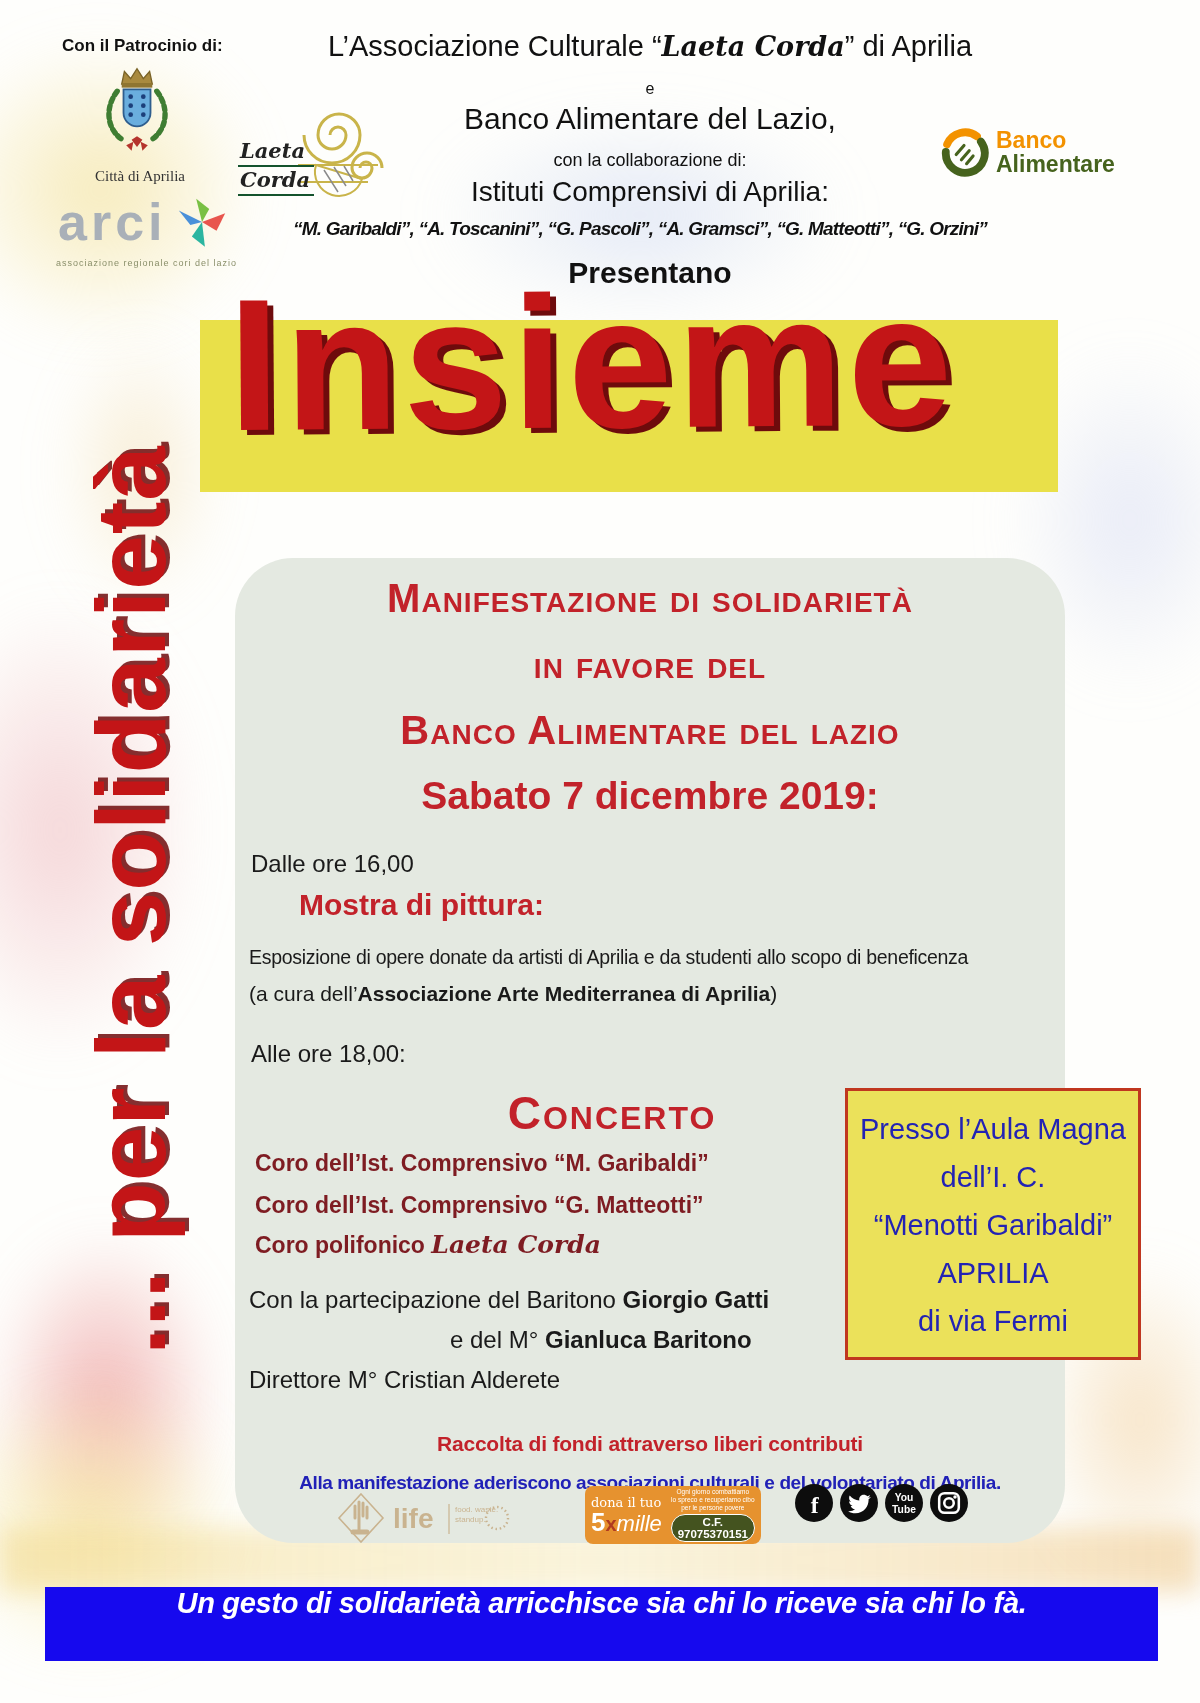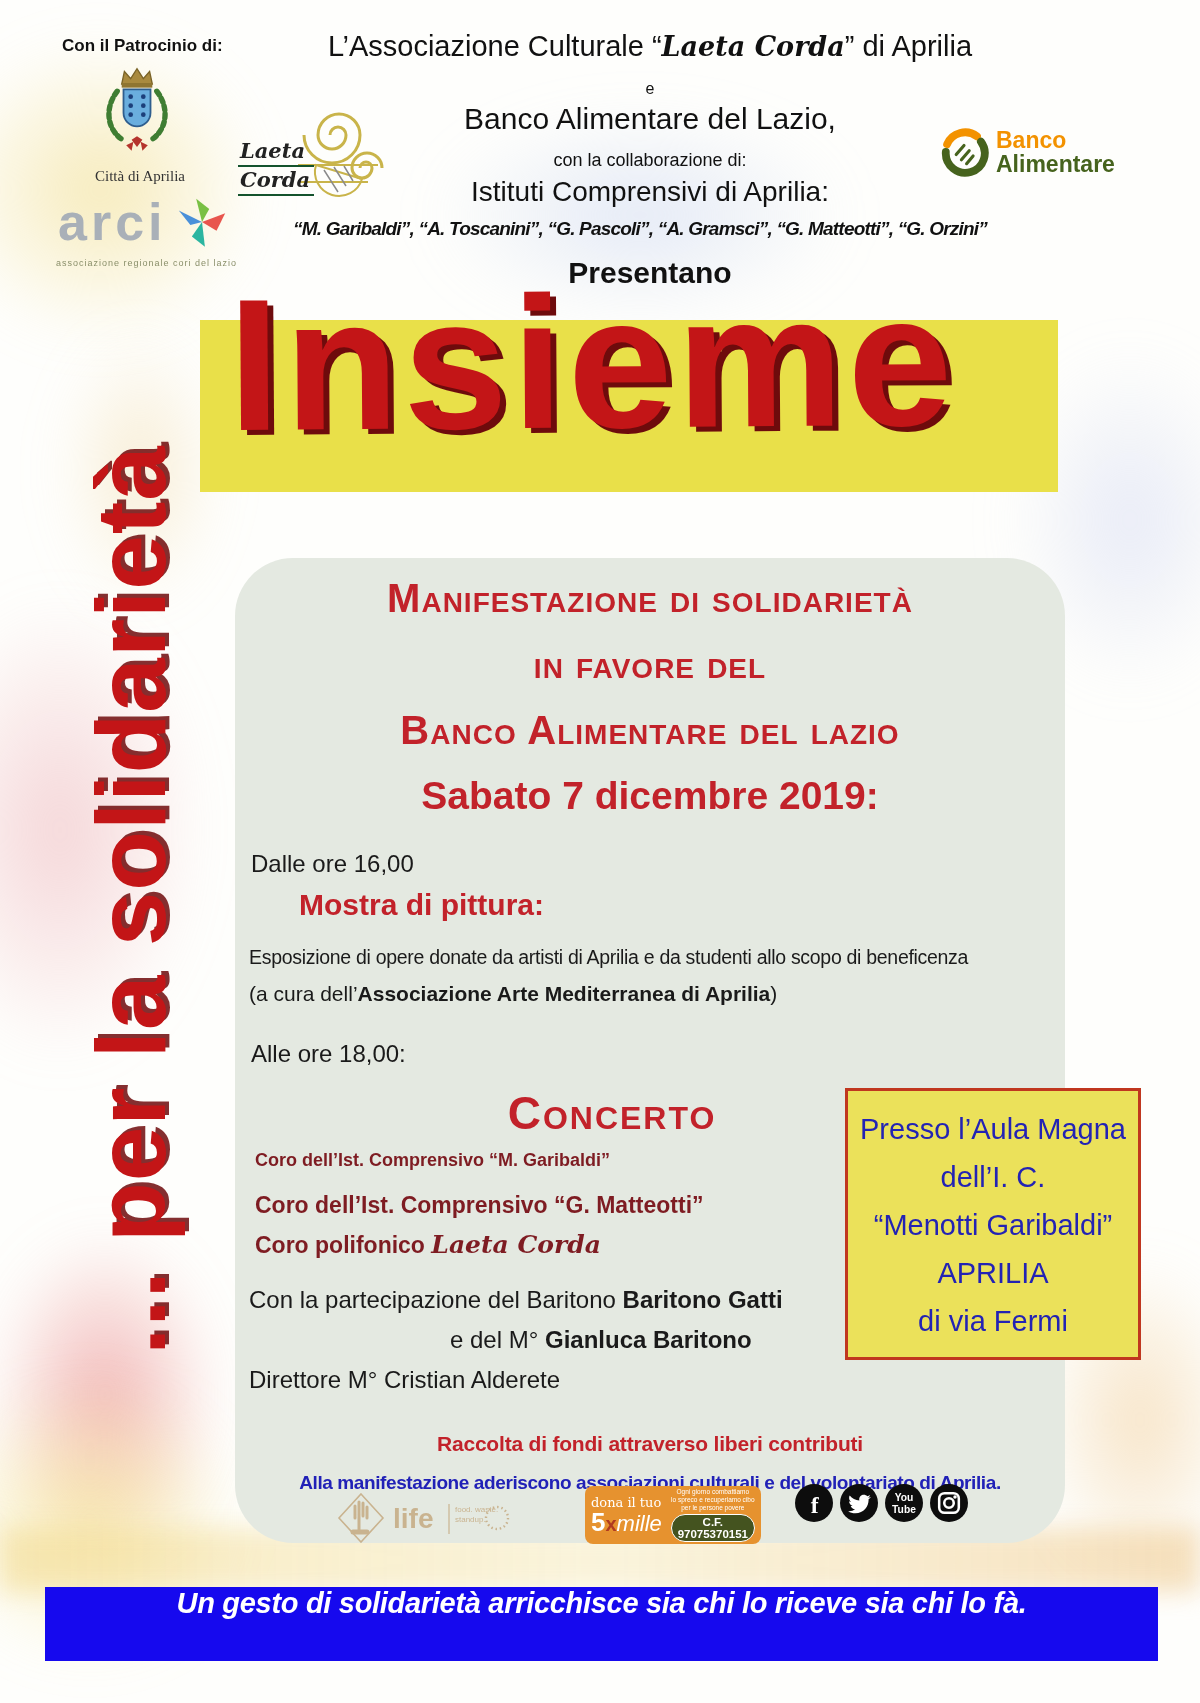--- a/index.html
+++ b/index.html
@@ -76,7 +76,7 @@
   .pcura{left:14px;top:424px;font-size:21px;color:#1a1a1a;}
   .ptime2{left:16px;top:482px;font-size:24px;color:#1a1a1a;}
   .pconcerto{left:0;top:528px;width:684px;text-align:center;font-size:46px;letter-spacing:2px;margin-left:35px;}
-  .pcoro1{left:20px;top:592px;font-size:18px;}
+  .pcoro1{left:20px;top:592px;font-size:23px;}
   .pcoro2{left:20px;top:634px;font-size:23px;}
   .pcoro3{left:20px;top:672px;font-size:23px;}
   .coro-script{font-family:"DejaVu Serif",serif;font-style:italic;font-size:25px;}

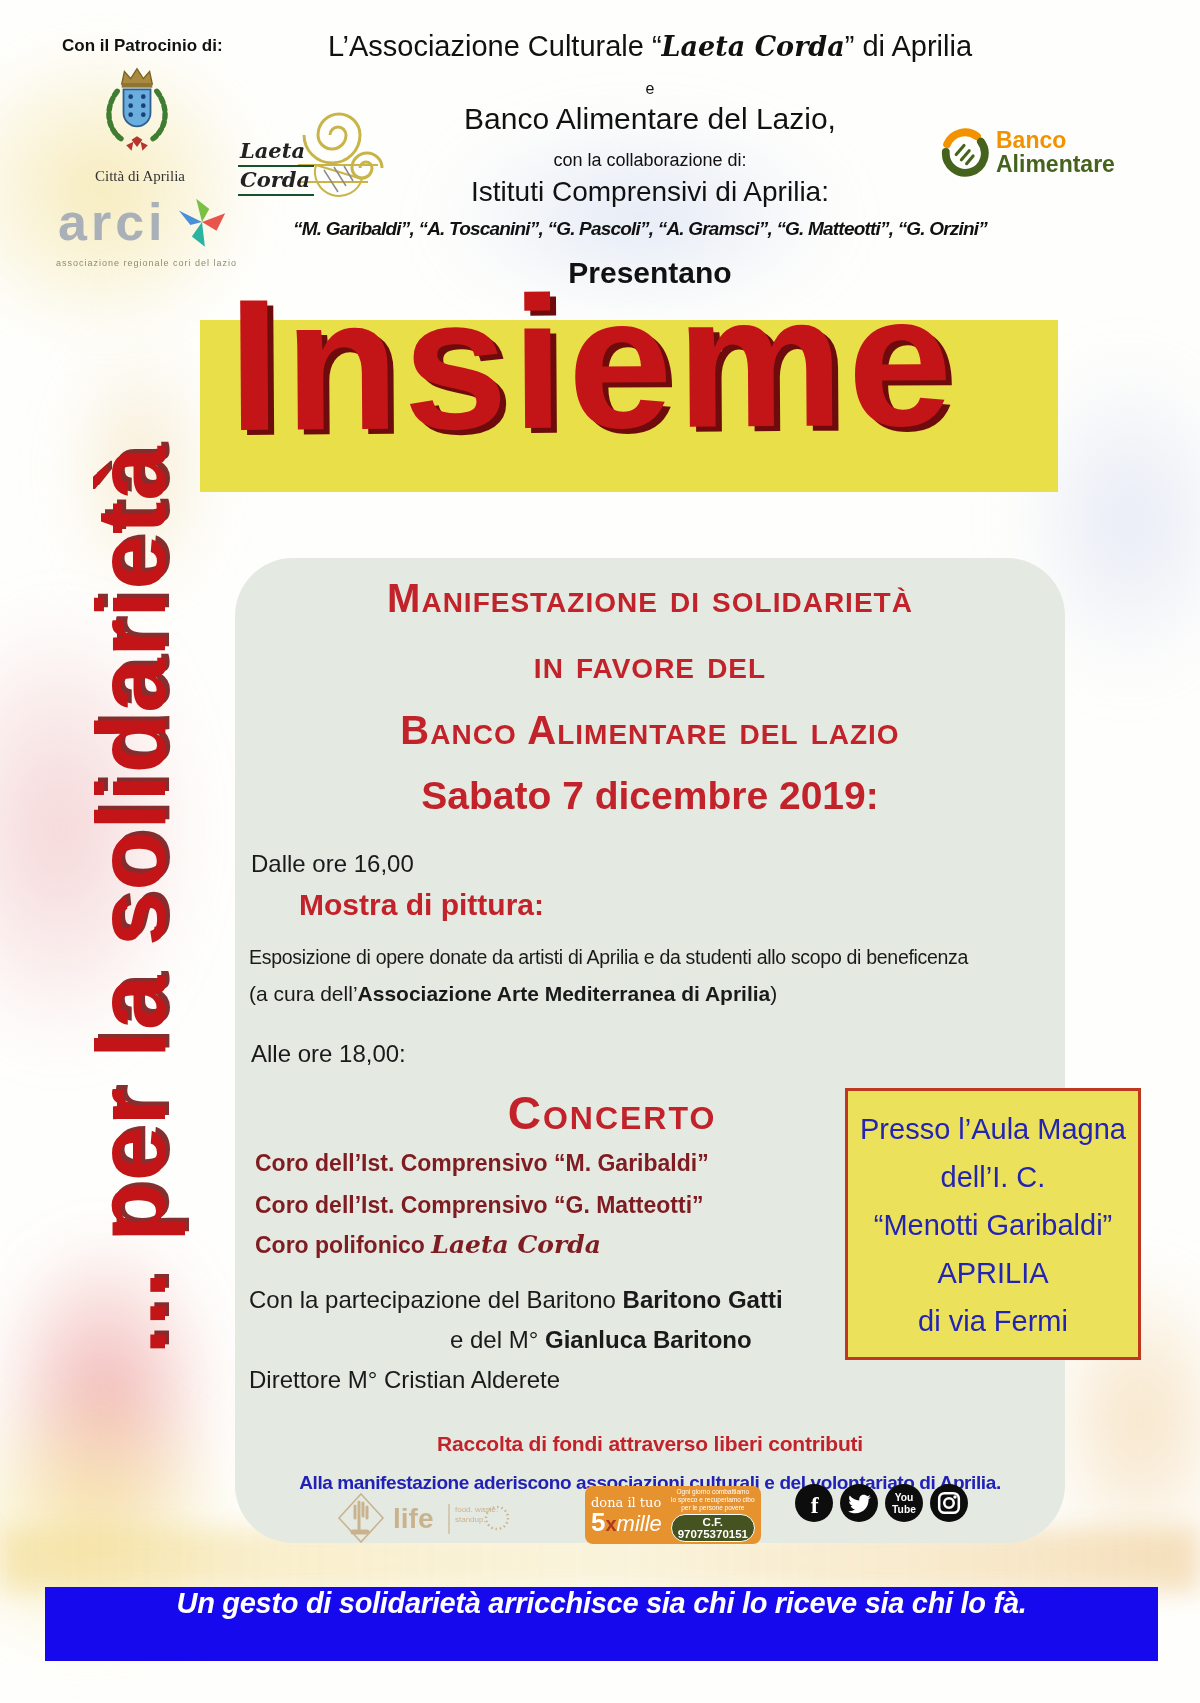--- a/index.html
+++ b/index.html
@@ -222,7 +222,7 @@
       <span>Coro polifonico </span><span class="coro-script">Laeta Corda</span>
     </div>
     <div class="pbarit">
-      <span>Con la partecipazione del Baritono </span><b>Baritono Gatti</b>
+      <span>Con la partecipazione del Baritono </span><b>Giorgio Gatti</b>
     </div>
     <div class="pmaestro">
       <span>e del M° </span><b>Gianluca Baritono</b>

